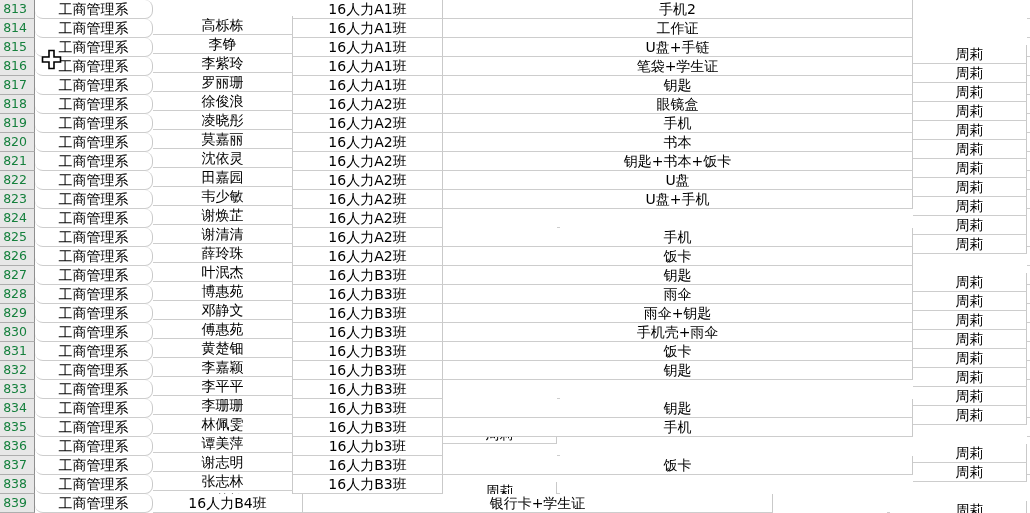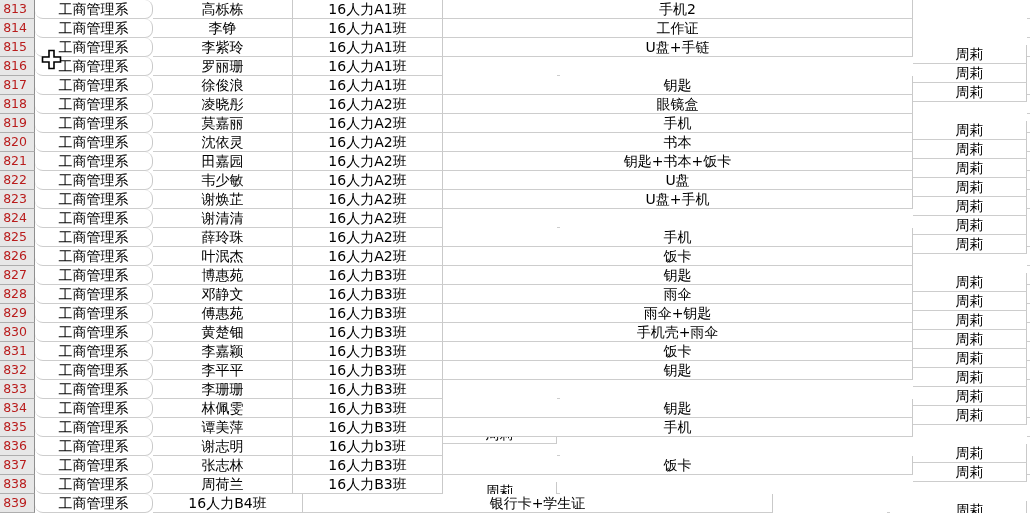--- a/index.html
+++ b/index.html
@@ -38,7 +38,7 @@
     text-align: right;
     padding-right: 7px;
     font-size: 12.5px;
-    color: #b91c1c;
+    color: #15803d;
     line-height: 18px;
   }
   .c-dept    { width: 118px; border-radius: 8px; }

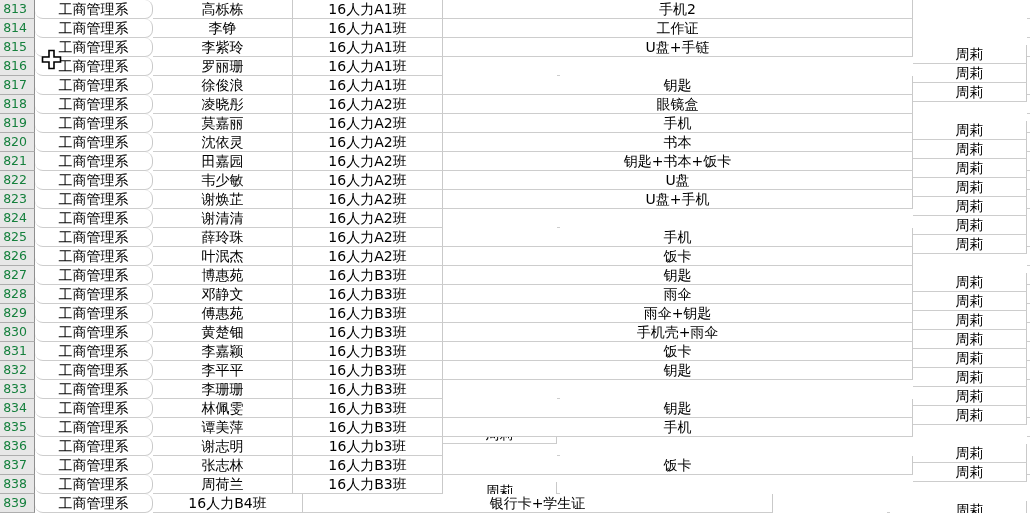--- a/index.html
+++ b/index.html
@@ -42,7 +42,7 @@
     line-height: 18px;
   }
   .c-dept    { width: 118px; border-radius: 8px; }
-  .c-name    { width: 140px; }
+  .c-name    { width: 140px; margin-top: 16px; }
   .c-class   { width: 150px; }
   .c-items   { width: 470px; }
   .c-handler { width: 114px; margin-top: 45px; }

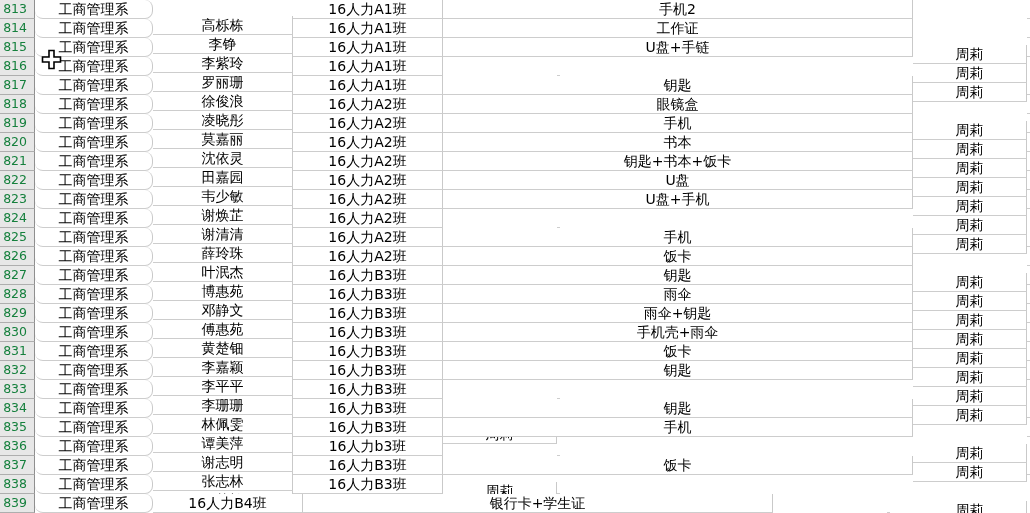--- a/index.html
+++ b/index.html
@@ -95,6 +95,7 @@
     <div class="cell c-dept">工商管理系</div>
     <div class="cell c-name">罗丽珊</div>
     <div class="cell c-class">16人力A1班</div>
+    <div class="cell c-items">笔袋+学生证</div>
     <div class="cell c-handler">周莉</div>
     <div class="cell c-sliver"></div>
   </div>

